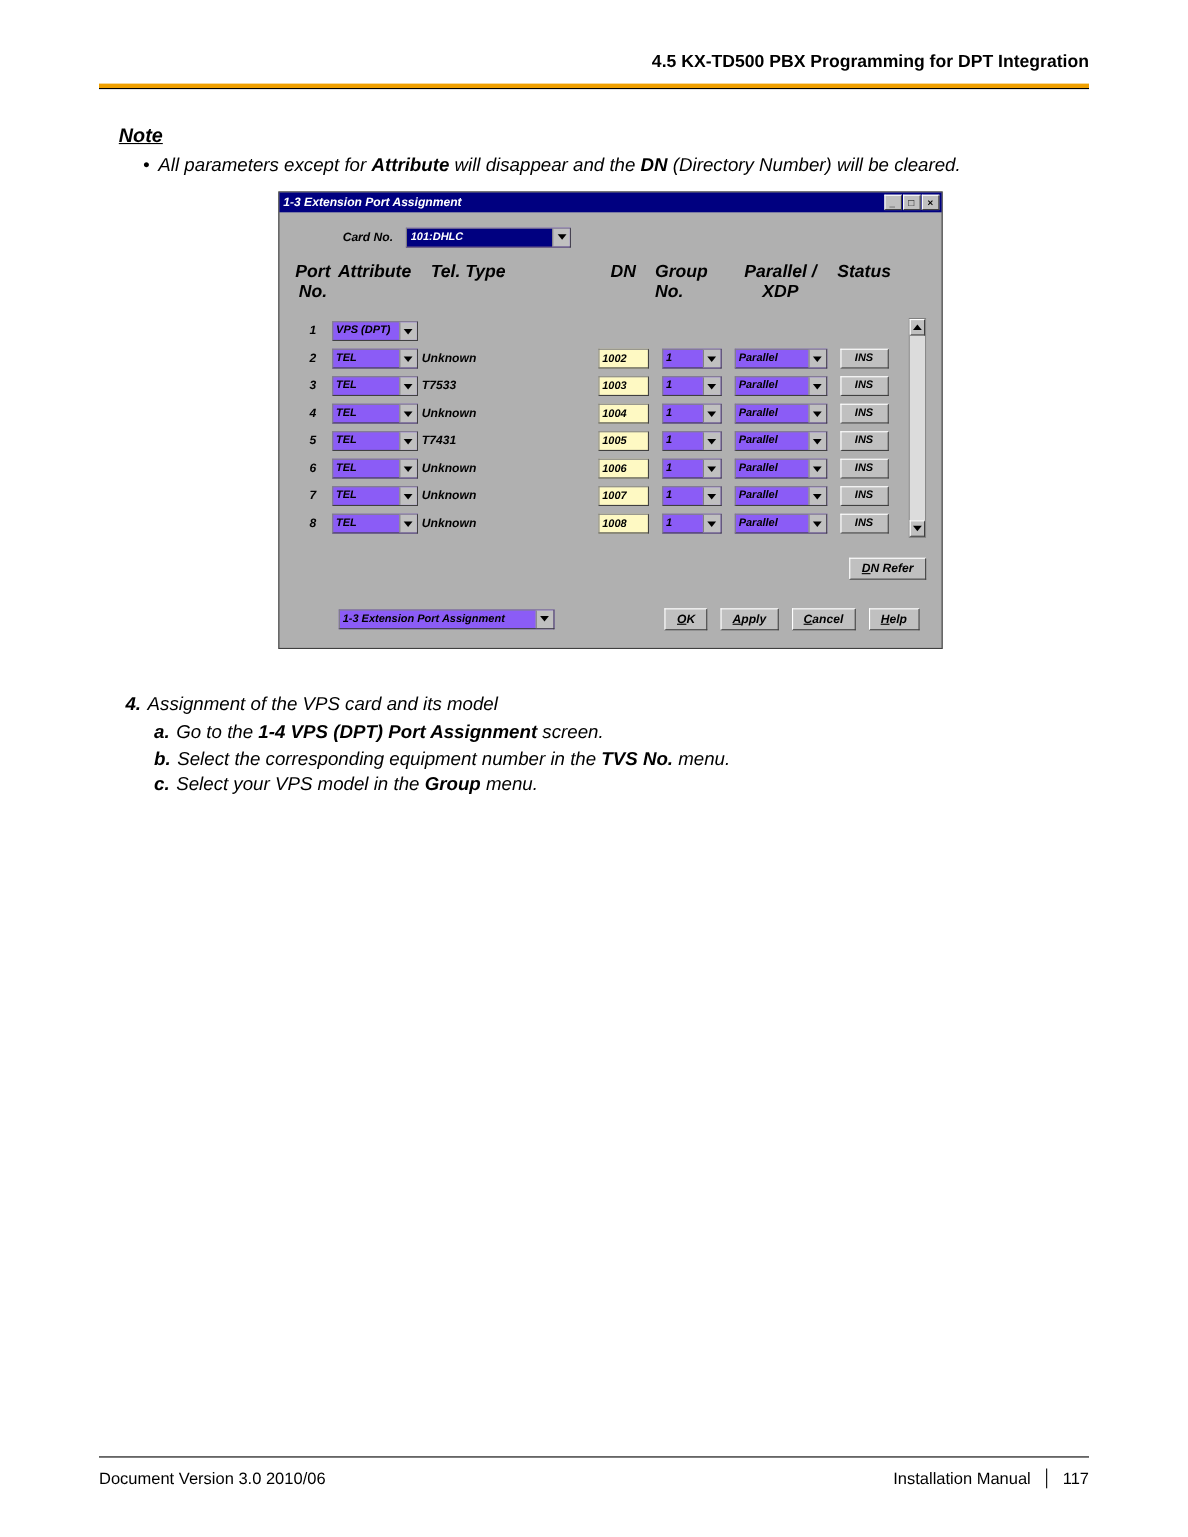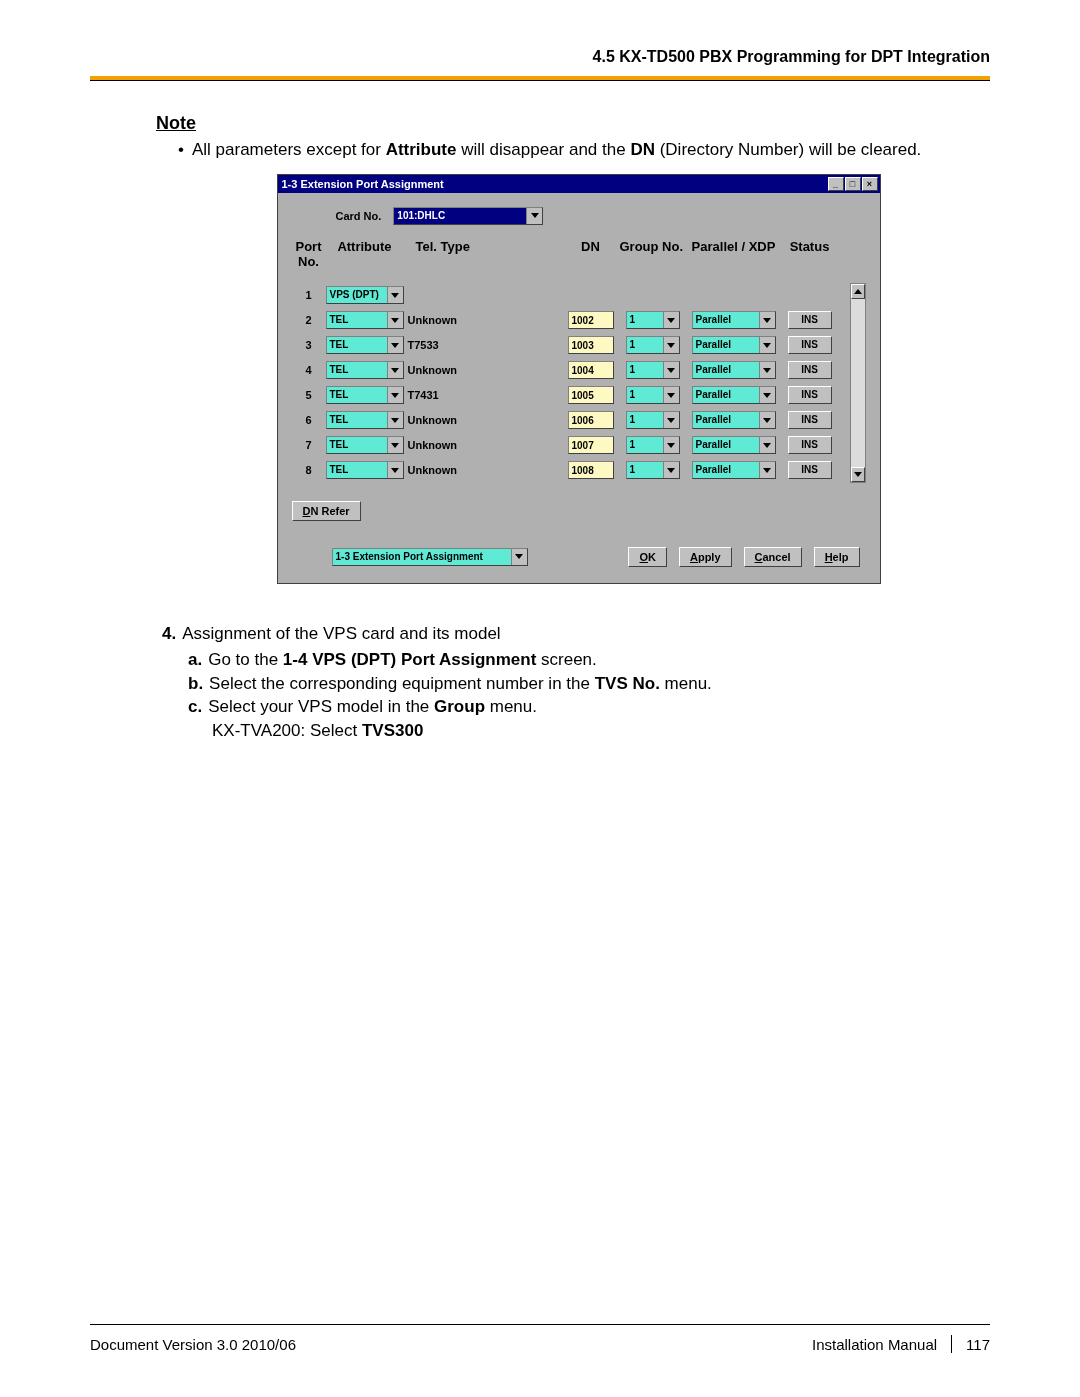--- a/index.html
+++ b/index.html
@@ -30,7 +30,8 @@
     margin: 0 90px 32px 90px;
   }
   .content {
-    padding: 0 90px 0 96px;
+    padding: 0 90px 0 48px;
+    font-style: italic;
   }
   .note-heading {
     font-weight: bold;

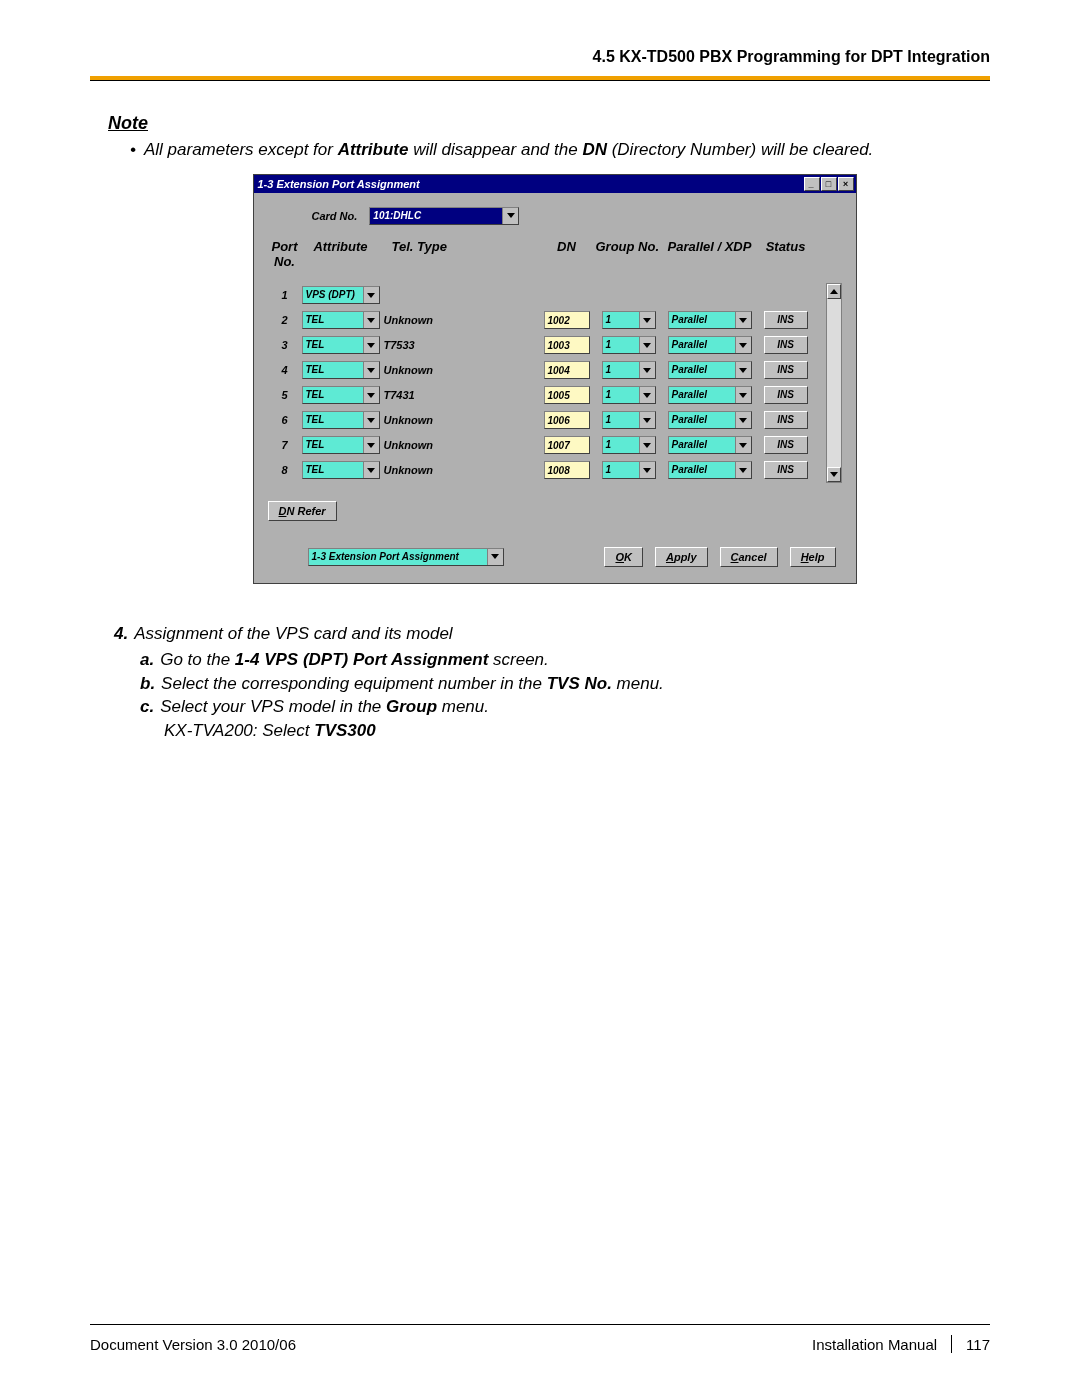--- a/index.html
+++ b/index.html
@@ -92,7 +92,7 @@
   .combo {
     display: flex;
     align-items: stretch;
-    background: #5eead4;
+    background: #8b5cf6;
     border: 1px solid #404040;
     border-top-color: #808080;
     border-left-color: #808080;

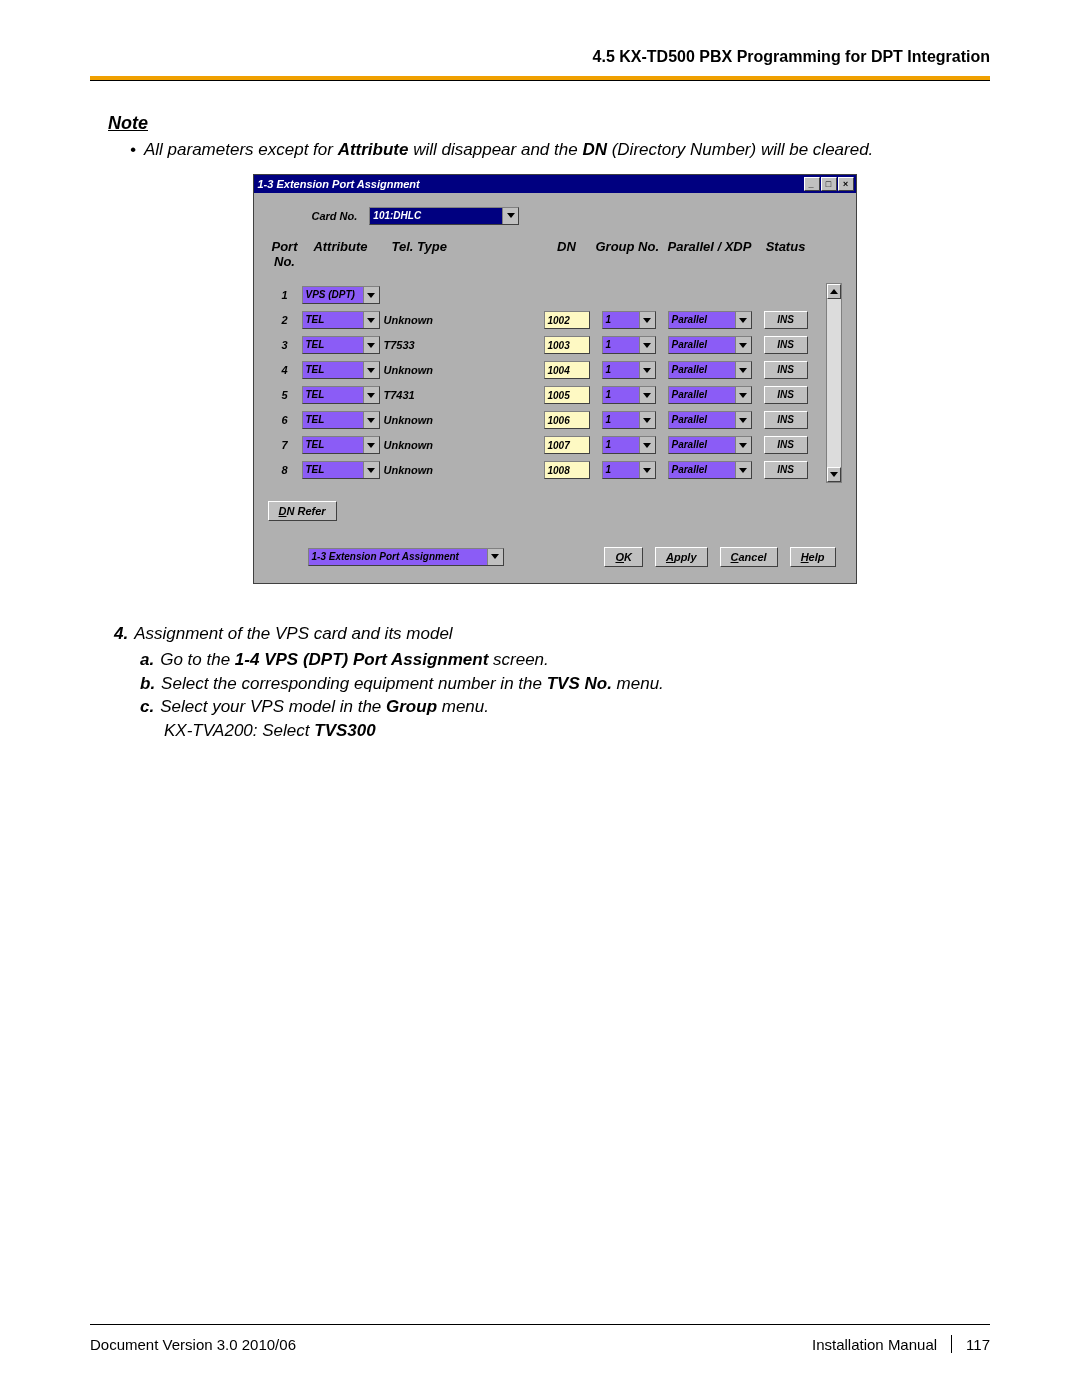--- a/index.html
+++ b/index.html
@@ -128,7 +128,7 @@
     display: flex;
     font-weight: bold;
     color: #000;
-    font-size: 13px;
+    font-size: 16px;
     margin-bottom: 14px;
   }
   .col-port { width: 34px; text-align: center; }

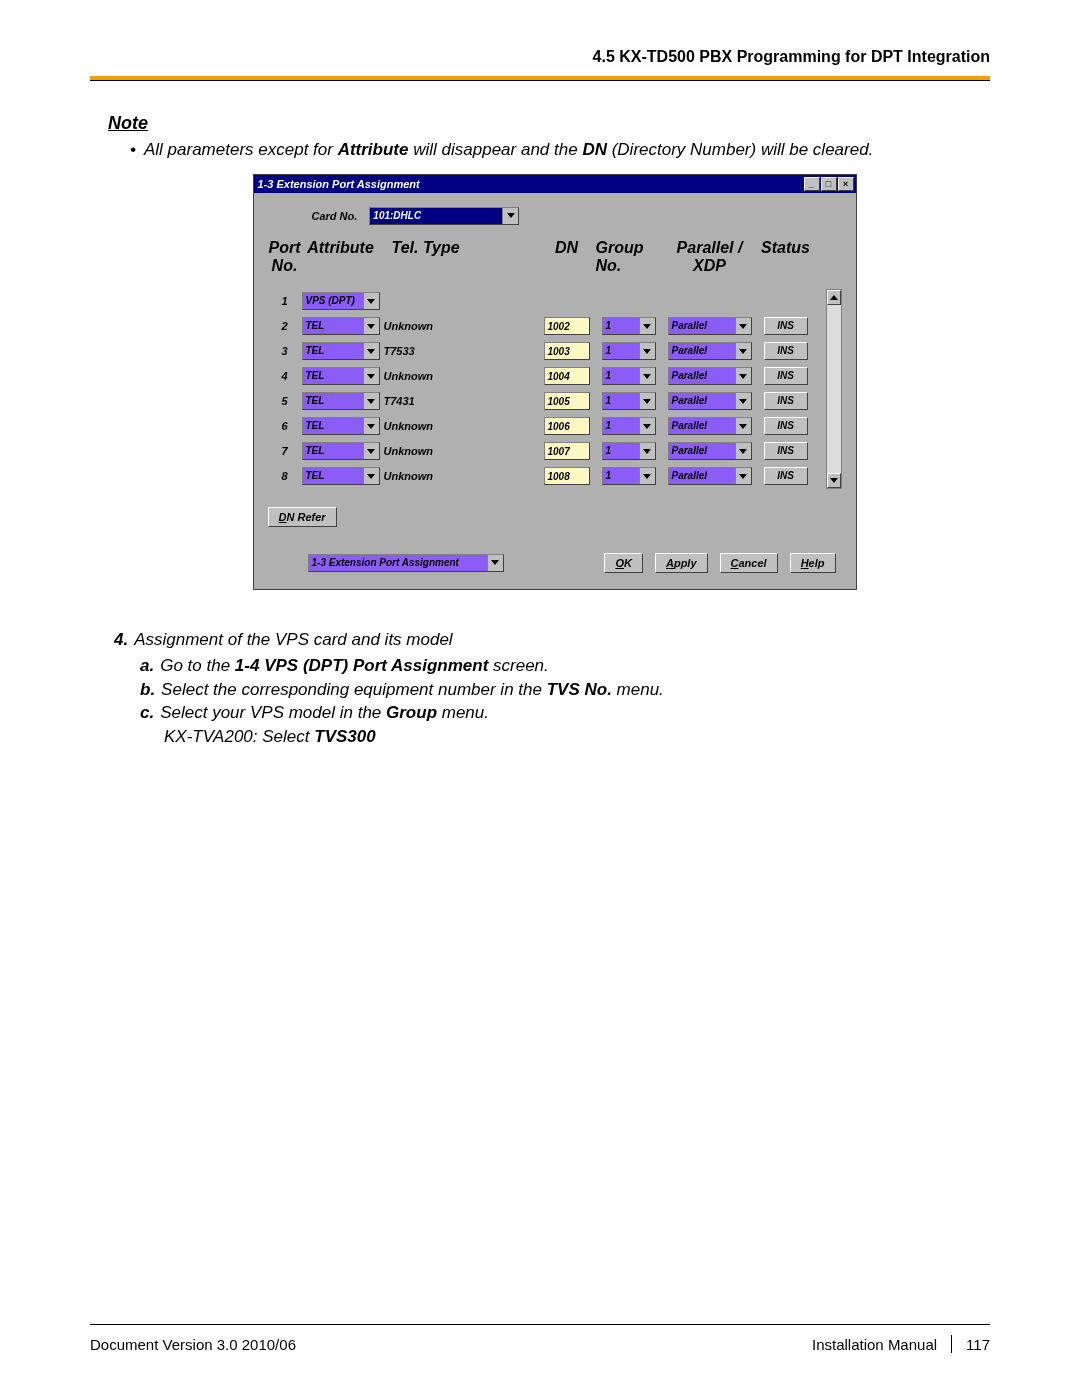--- a/index.html
+++ b/index.html
@@ -213,7 +213,7 @@
     border-bottom: 5px solid #000;
   }
   .dnrefer-row {
-    text-align: left;
+    text-align: right;
     margin: 18px 0 26px 0;
   }
   .btn {

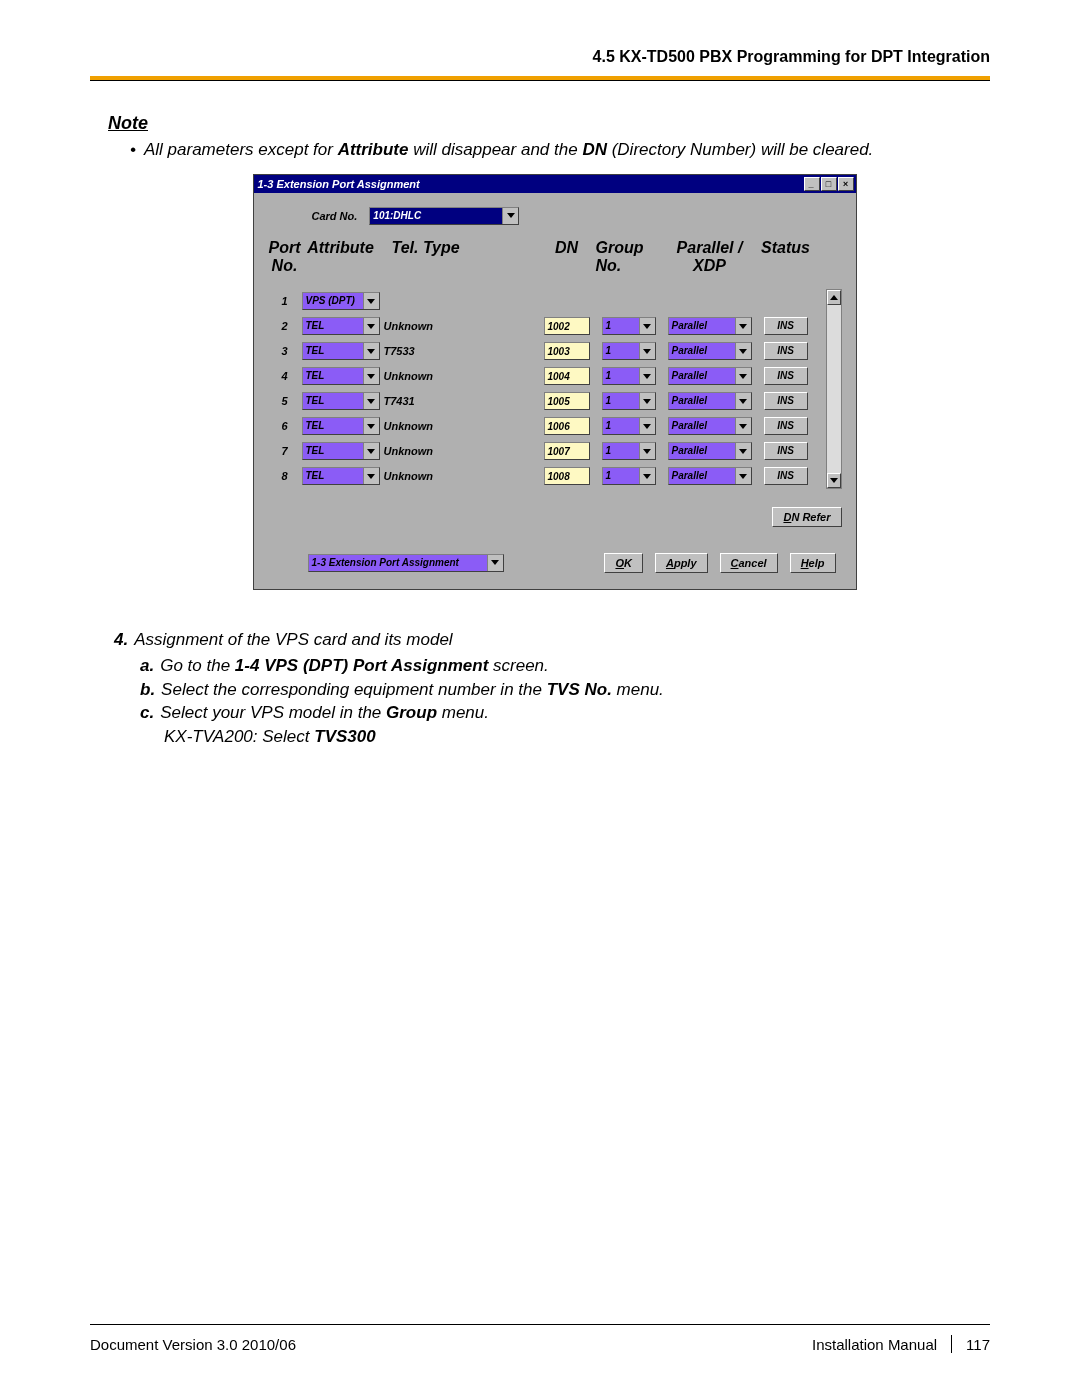--- a/index.html
+++ b/index.html
@@ -621,9 +621,6 @@
   <div class="substep">
     <span class="let">c.</span><span>Select your VPS model in the </span><b>Group</b><span> menu.</span>
   </div>
-  <div class="subline">
-    <span>KX-TVA200: Select </span><b>TVS300</b>
-  </div>
 
 </div>
 

